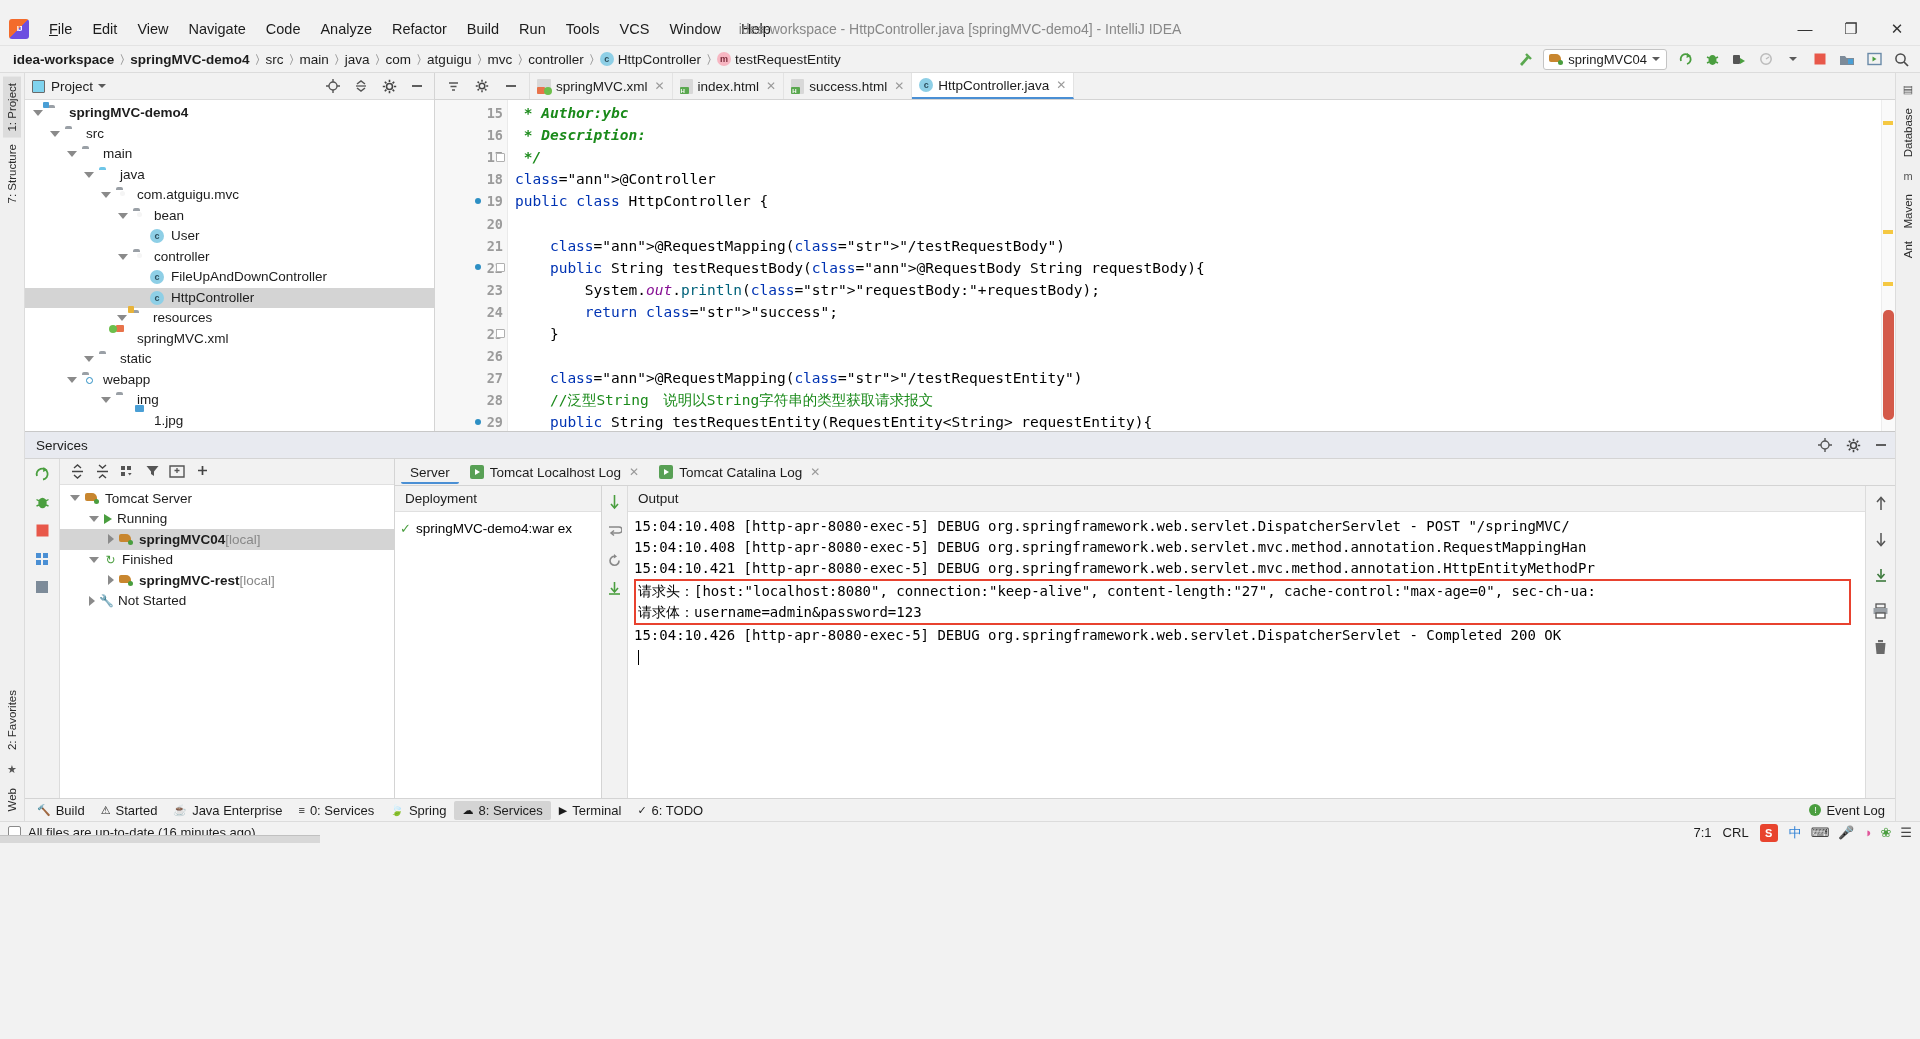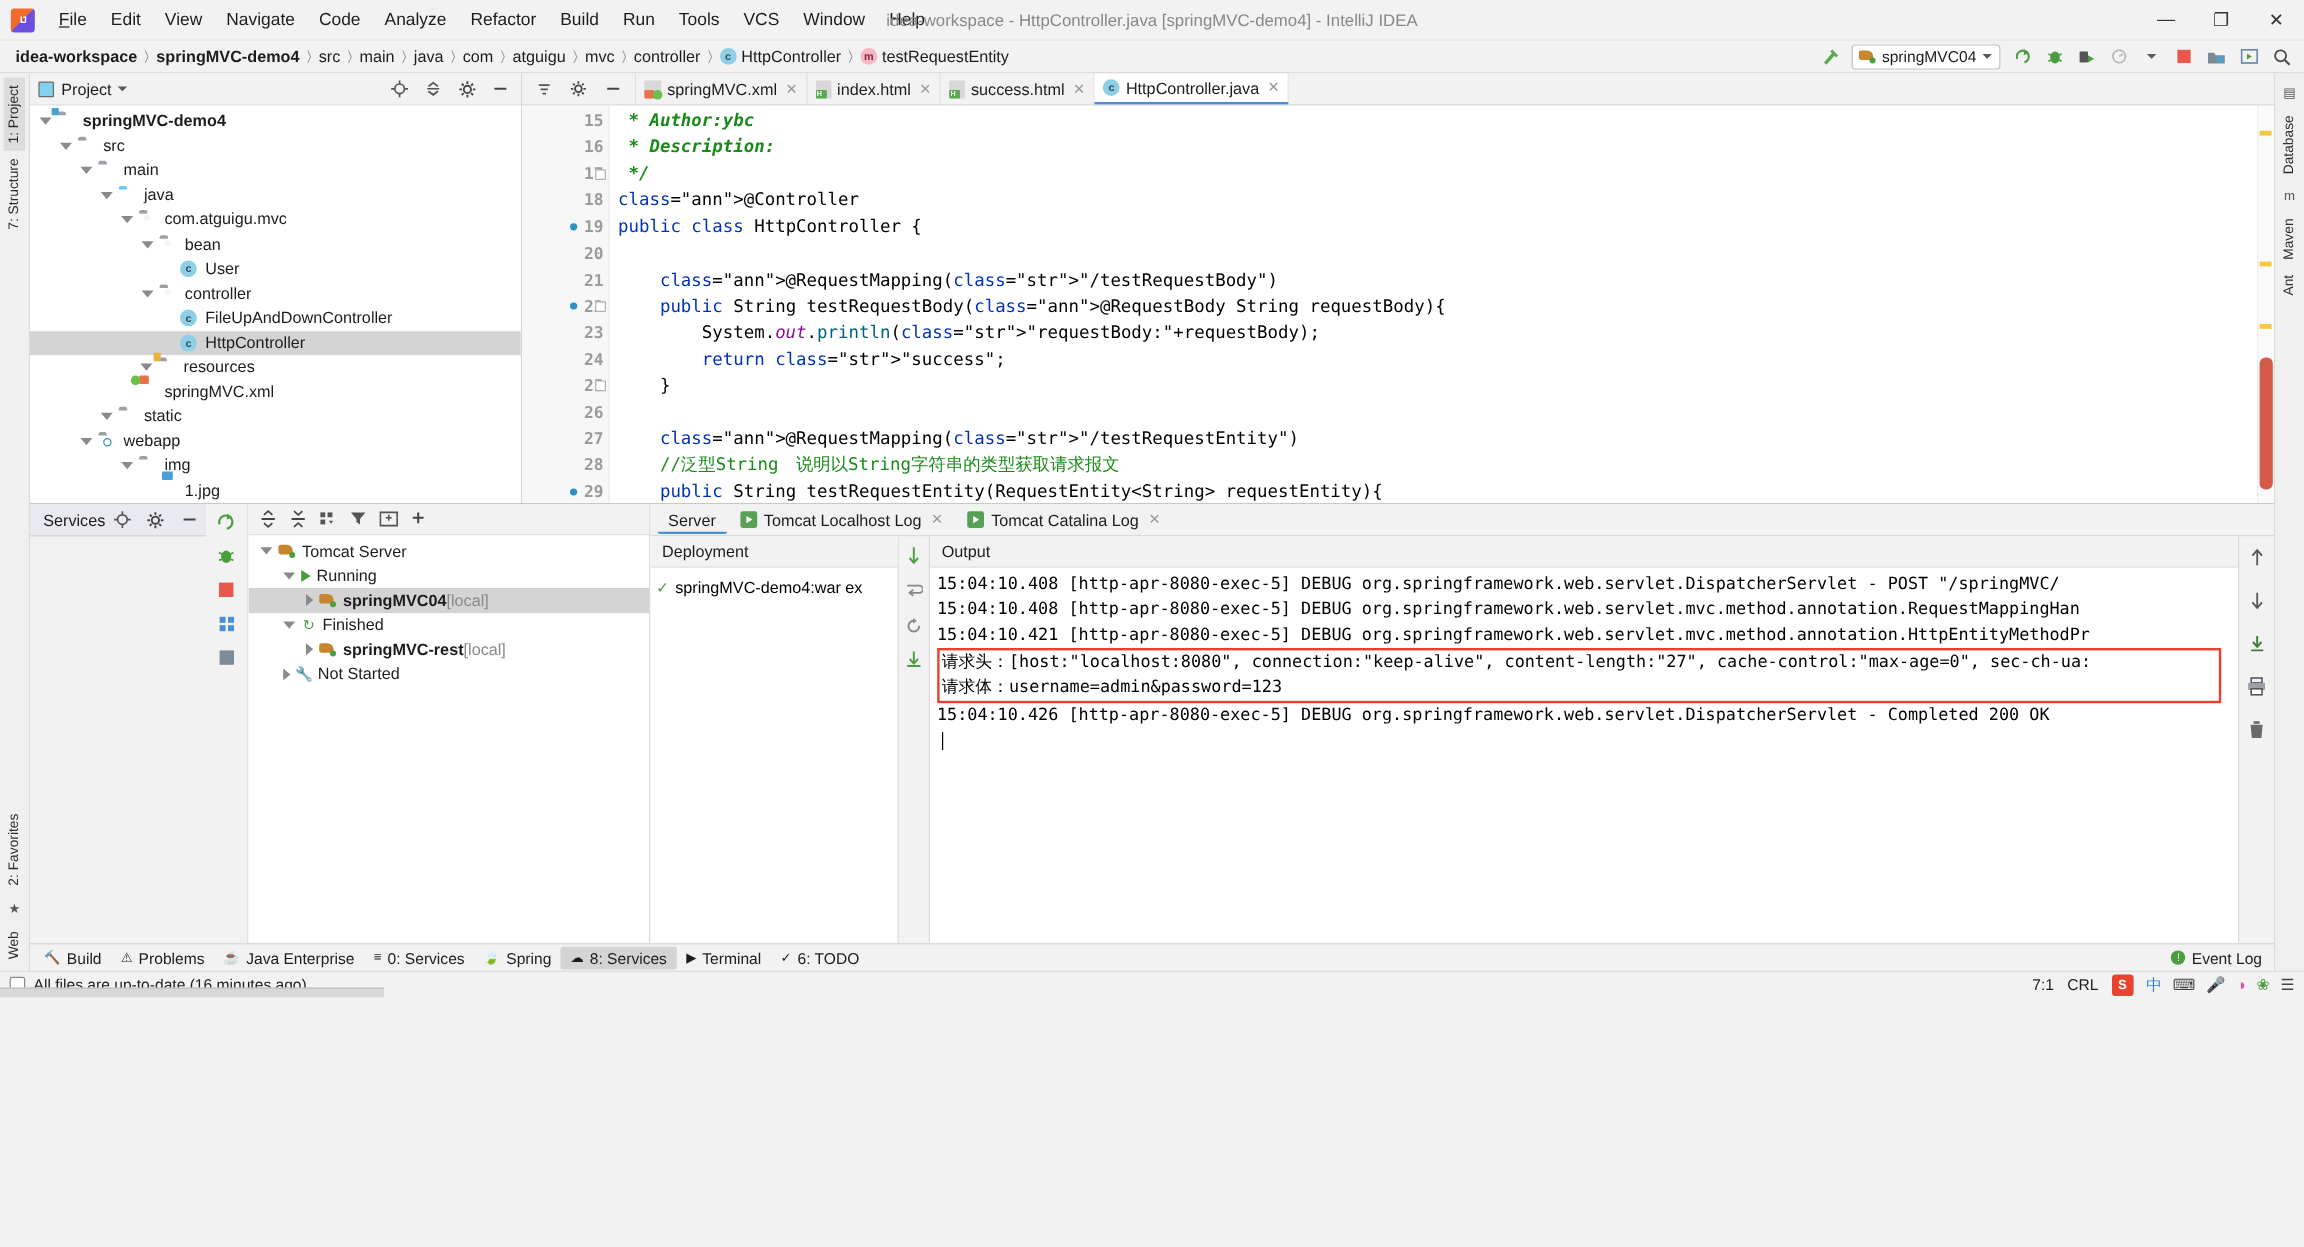--- a/index.html
+++ b/index.html
@@ -10,7 +10,7 @@
     overflow: hidden;
     -webkit-font-smoothing: antialiased;
   }
-  .app { position:relative; width:1920px; height:831px; display:flex; flex-direction:column; background:#f2f2f2; }
+  .app { position:relative; width:1920px; height:831px; display:flex; flex-direction:column; background:#f2f2f2;margin-top:12px; }
 
   
   .titlebar {

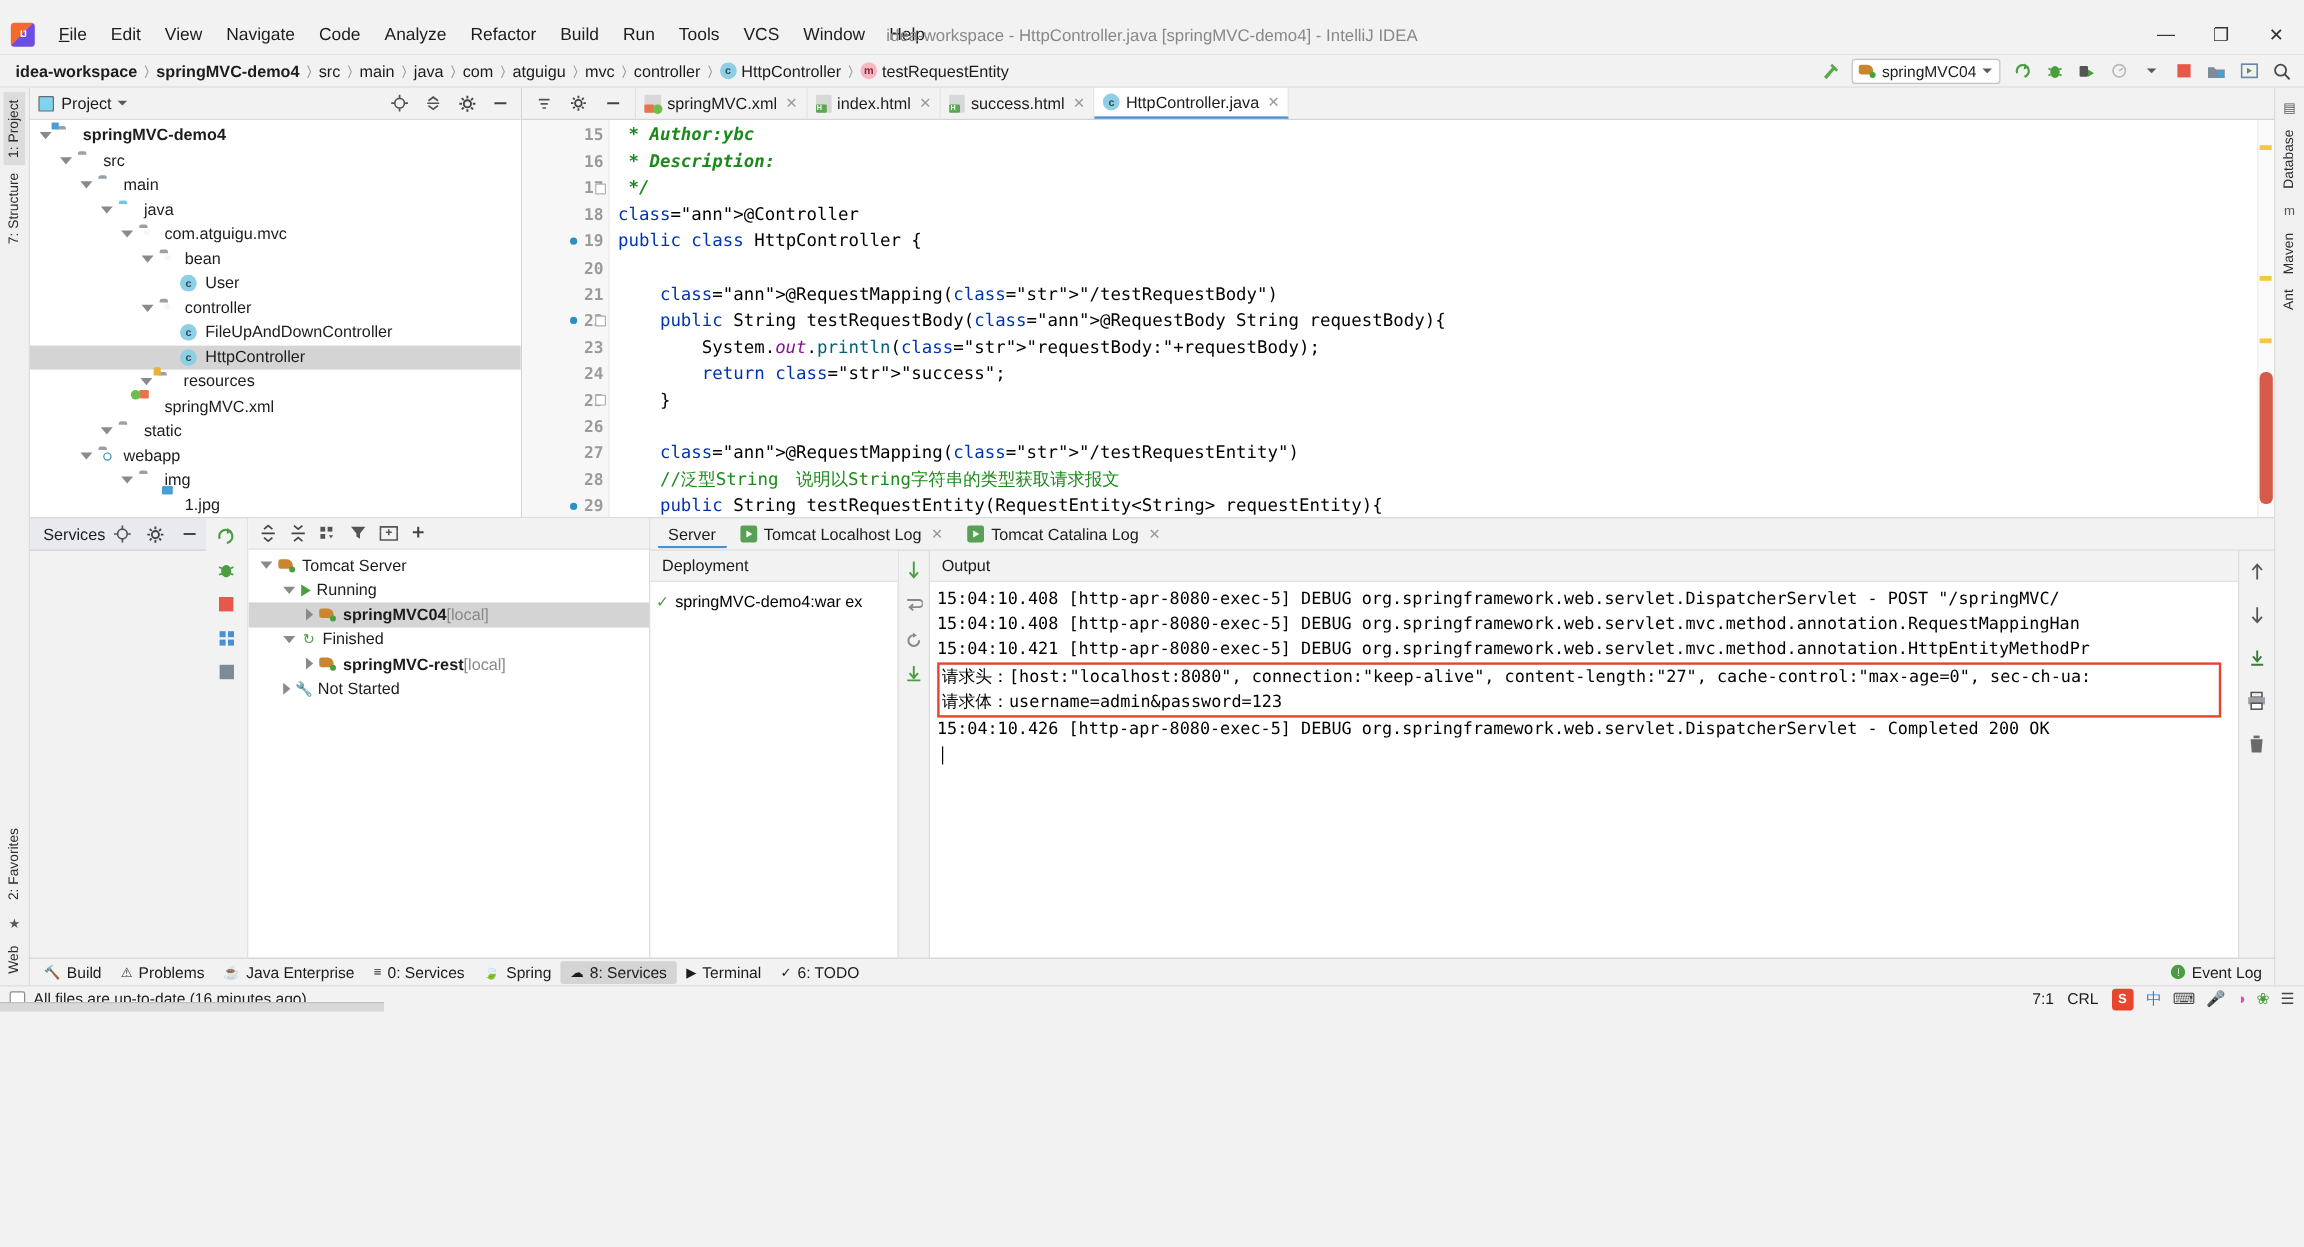--- a/index.html
+++ b/index.html
@@ -177,7 +177,7 @@
   .ed-thumb{position:absolute;right:1px;width:11px;background:#c6c6c6;border-radius:5px;}
 
   
-  .services{flex:1;display:flex;min-height:0;border-top:1px solid #c8c8c8;background:#f2f2f2;}
+  .services{flex:1;display:flex;flex-direction:column;min-height:0;border-top:1px solid #c8c8c8;background:#f2f2f2;}
   .svc-head{
     height:27px;display:flex;align-items:center;background:#e8eaf0;border-bottom:1px solid #d4d4d4;flex:none;
   }

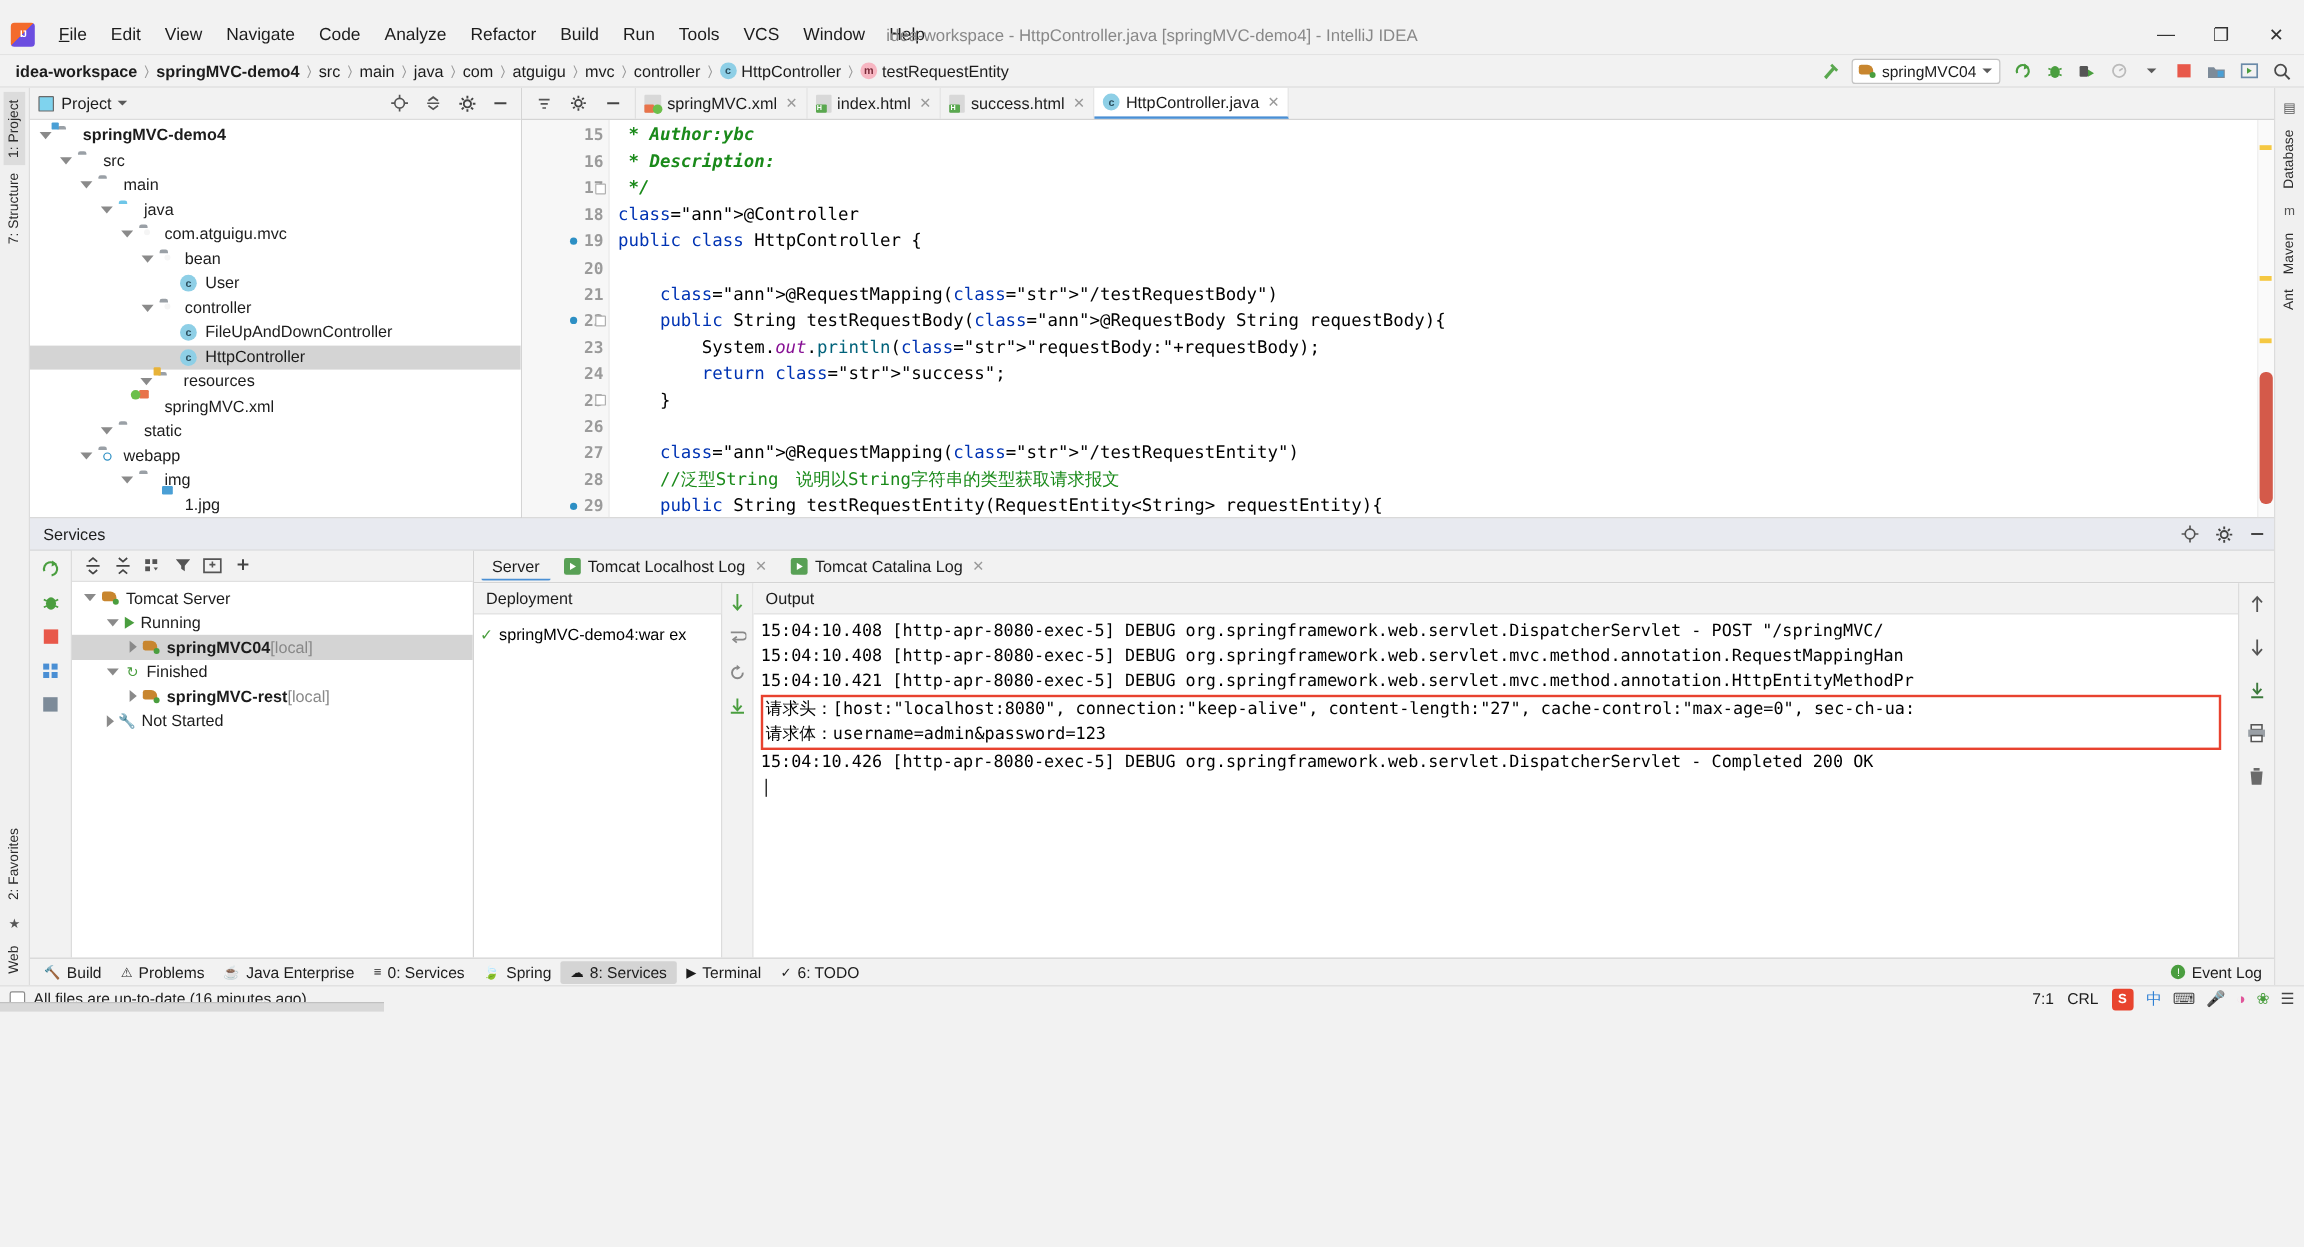--- a/index.html
+++ b/index.html
@@ -927,7 +927,7 @@
           </div>
           <div class="btab">
             <span style="font-size: 11px;">⚠</span>
-            <span>Problems</span>
+            <span>Started</span>
           </div>
           <div class="btab">
             <span style="font-size: 11px;">☕</span>

